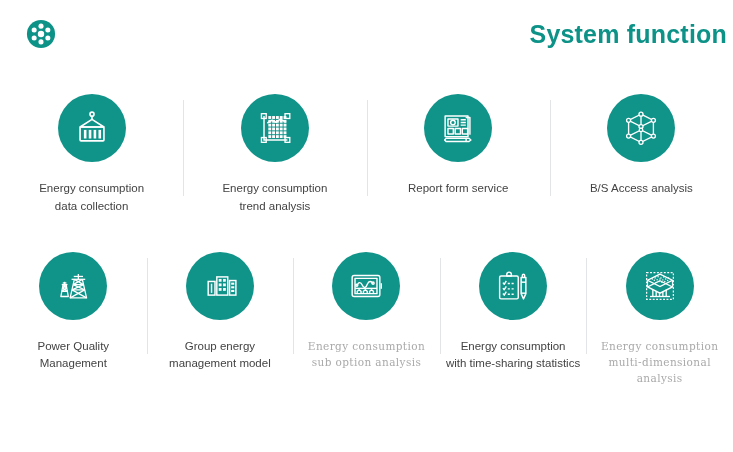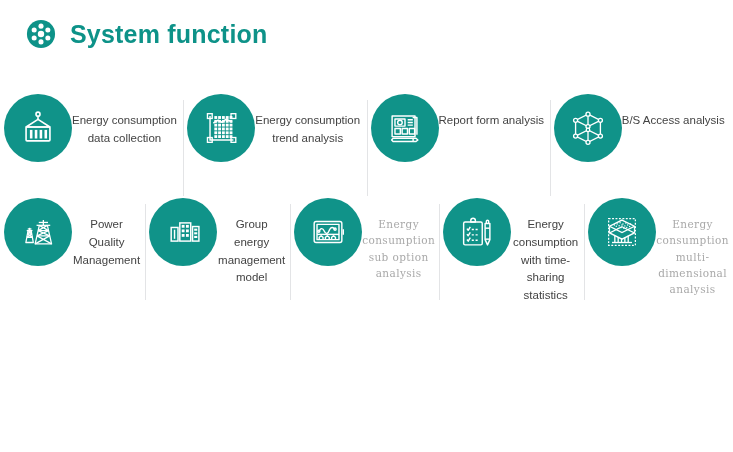--- a/index.html
+++ b/index.html
@@ -21,6 +21,7 @@
     padding: 12px 6px 0 26px;
     height: 56px;
     box-sizing: border-box;
+    justify-content: space-between;
   }
   .header-icon {
     width: 30px;

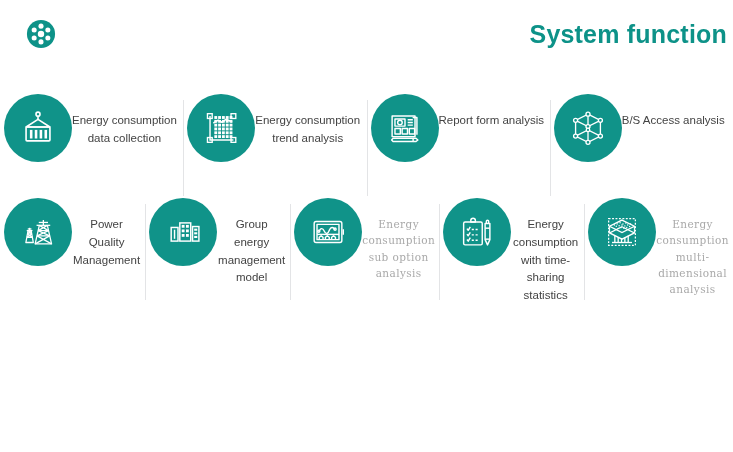--- a/index.html
+++ b/index.html
@@ -52,8 +52,8 @@
   .cell {
     flex: 1 1 0;
     display: flex;
-    flex-direction: row;
-    align-items: flex-start;
+    flex-direction: column;
+    align-items: center;
     position: relative;
     box-sizing: border-box;
     padding: 0 4px;

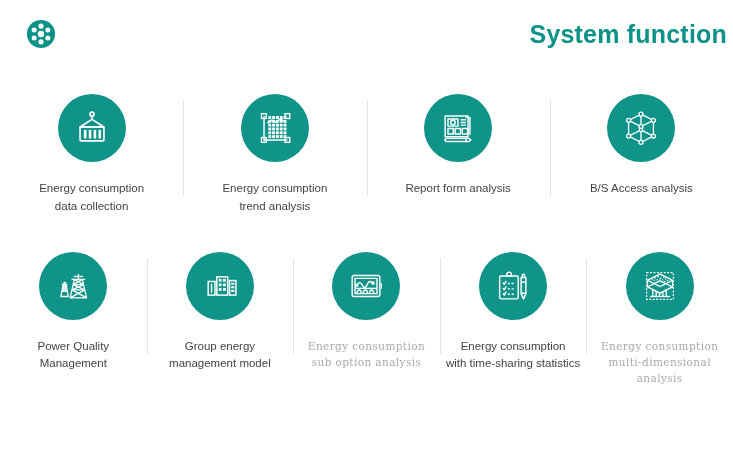--- a/index.html
+++ b/index.html
@@ -216,7 +216,7 @@
         </svg>
         </span>
       </div>
-      <div class="caption">Report form analysis</div>
+      <div class="caption">Report form service</div>
     </div>
 
     <div class="cell">

